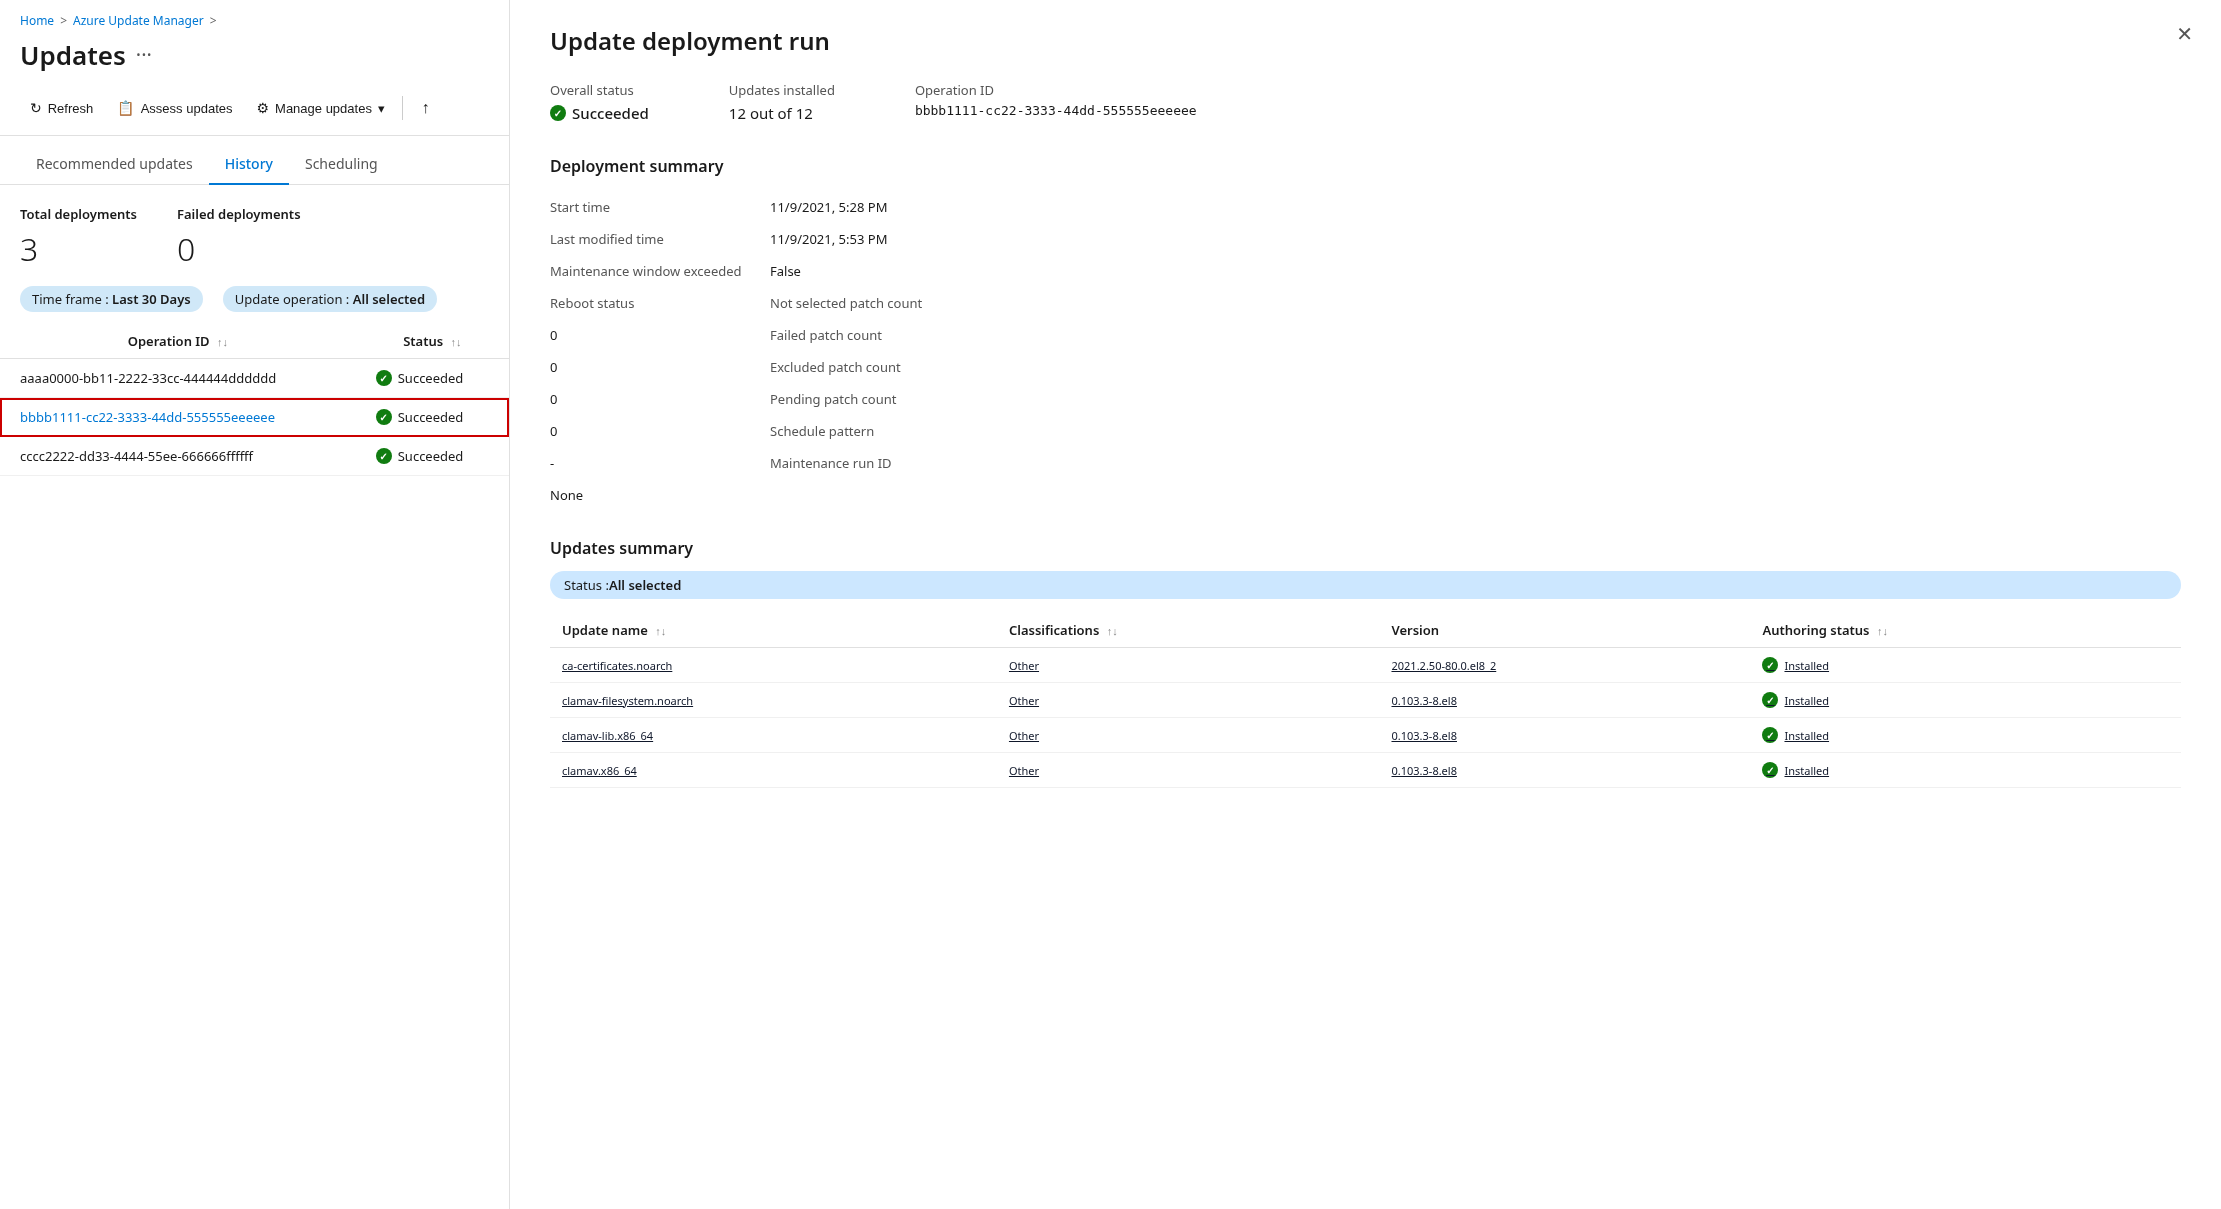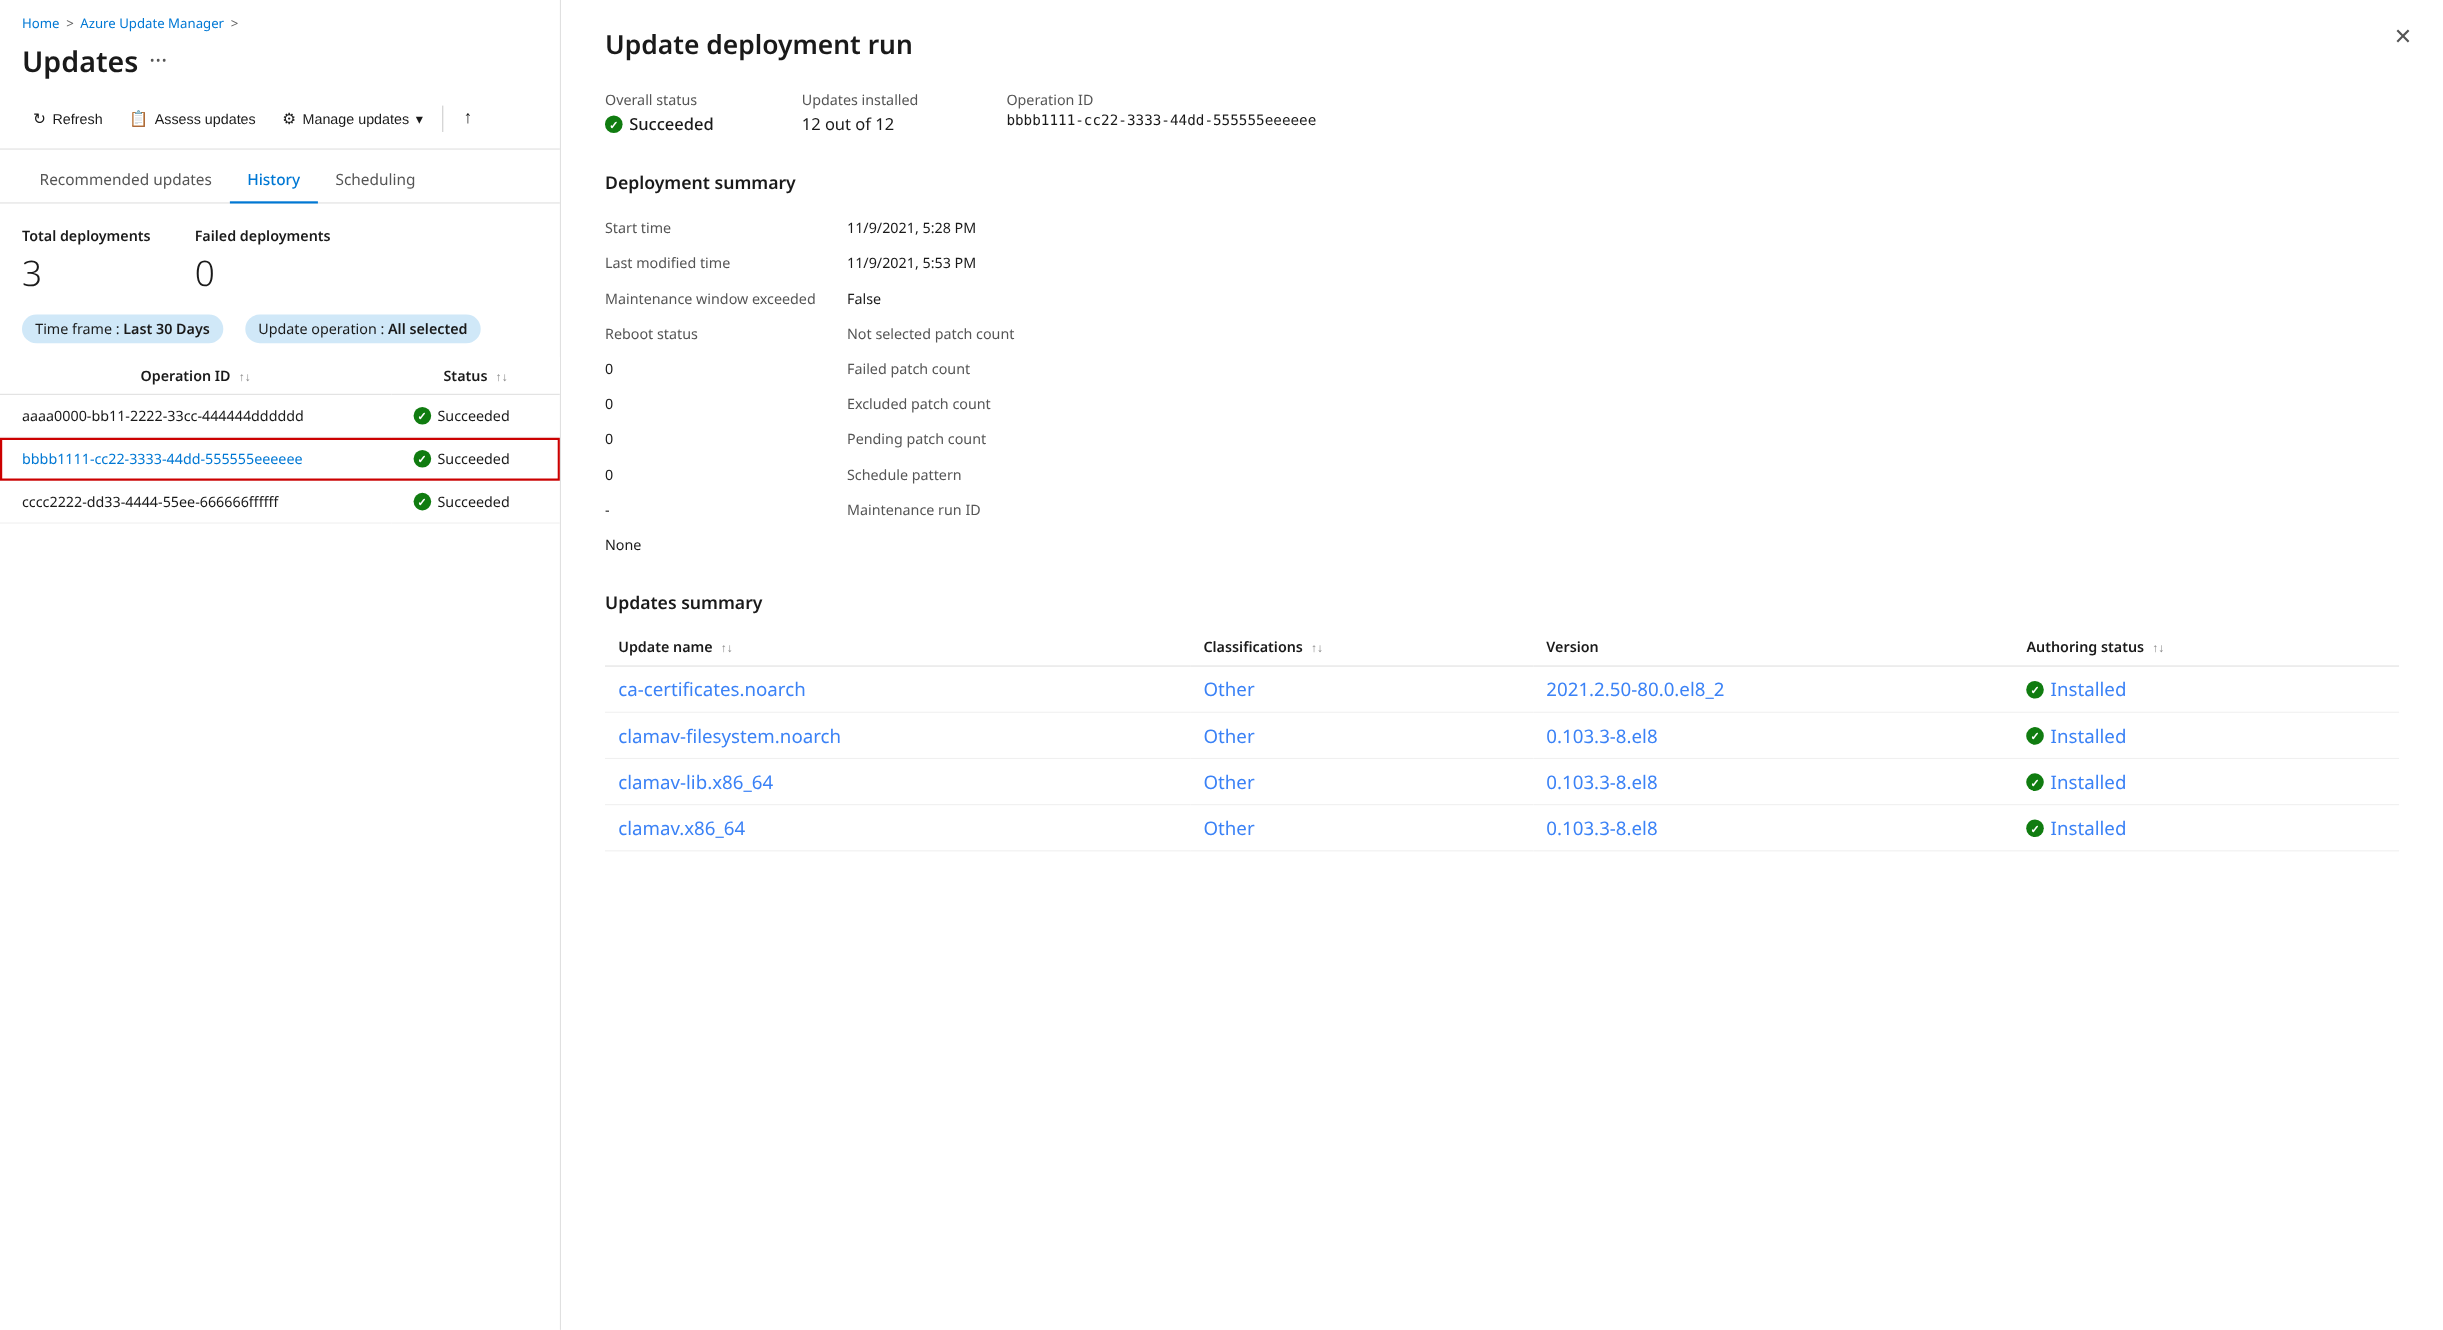--- a/index.html
+++ b/index.html
@@ -505,6 +505,10 @@
 
   <div class="updates-section-title">Updates summary</div>
 
+  <div class="status-chip">
+    <span>Status : </span>
+      <strong>All selected</strong>
+  </div>
 
   <table class="updates-table">
     <thead>

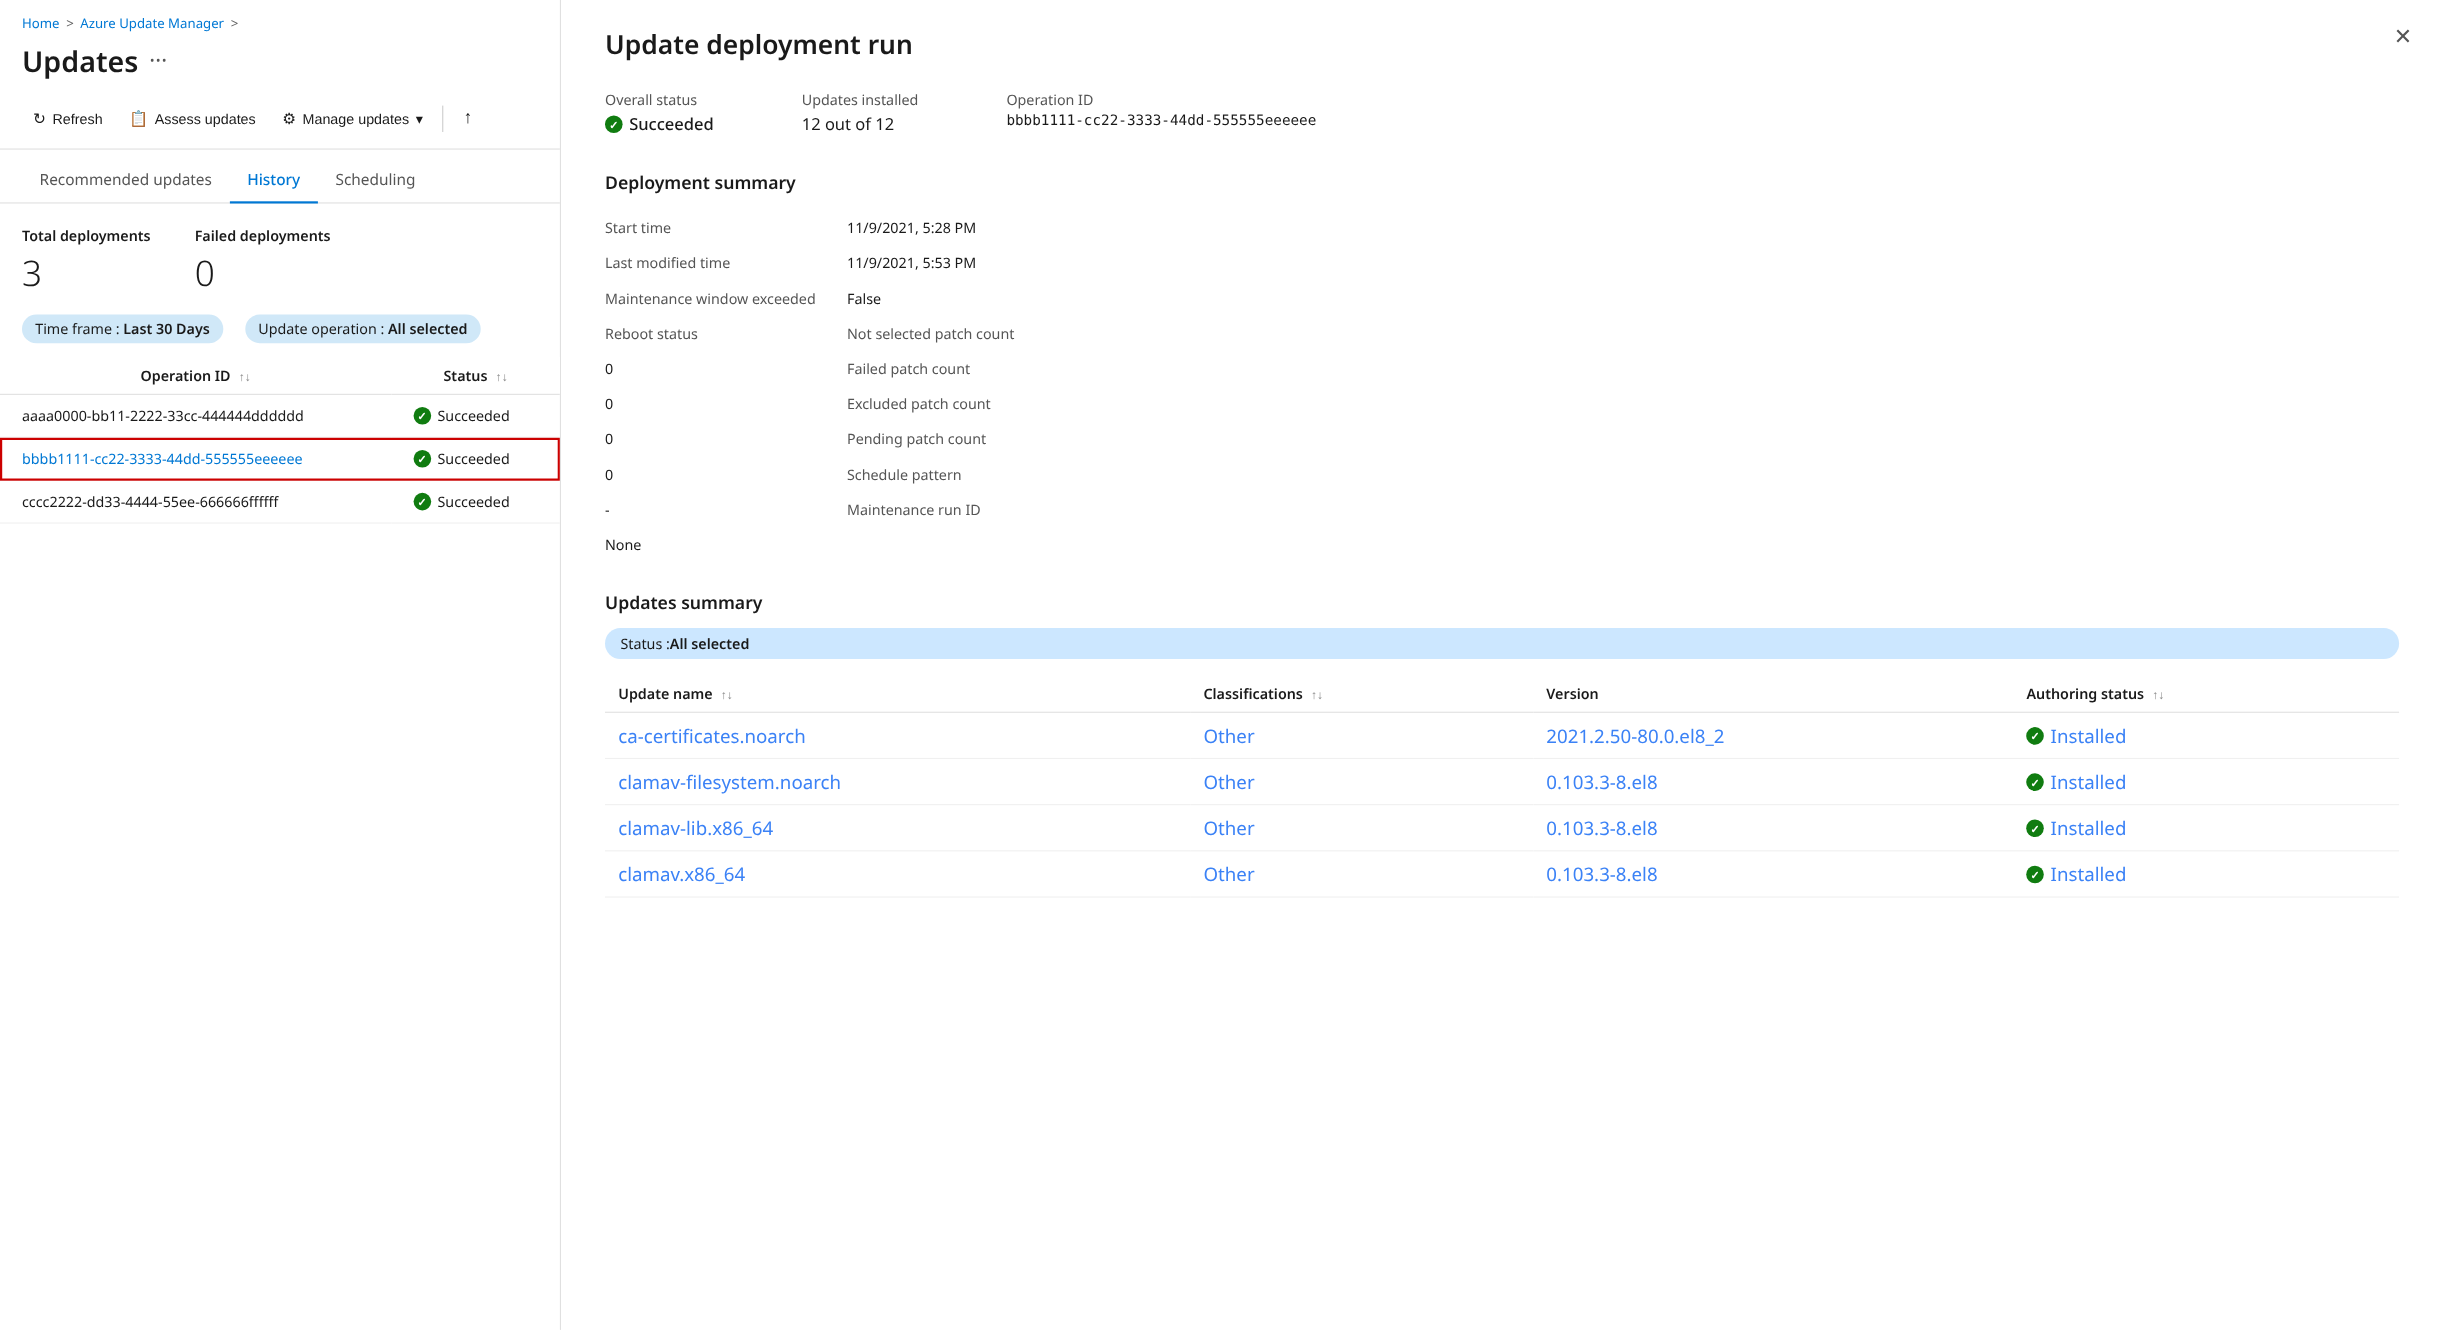--- a/index.html
+++ b/index.html
@@ -330,8 +330,9 @@
     }
     .updates-table tbody td {
       padding: 9px 12px;
-      font-size: 17px;
-      color: #3b82f6;
+      font-size: 11px;
+      color: #0f172a;
+      text-decoration: underline;
     }
     .authoring-installed {
       display: flex;

